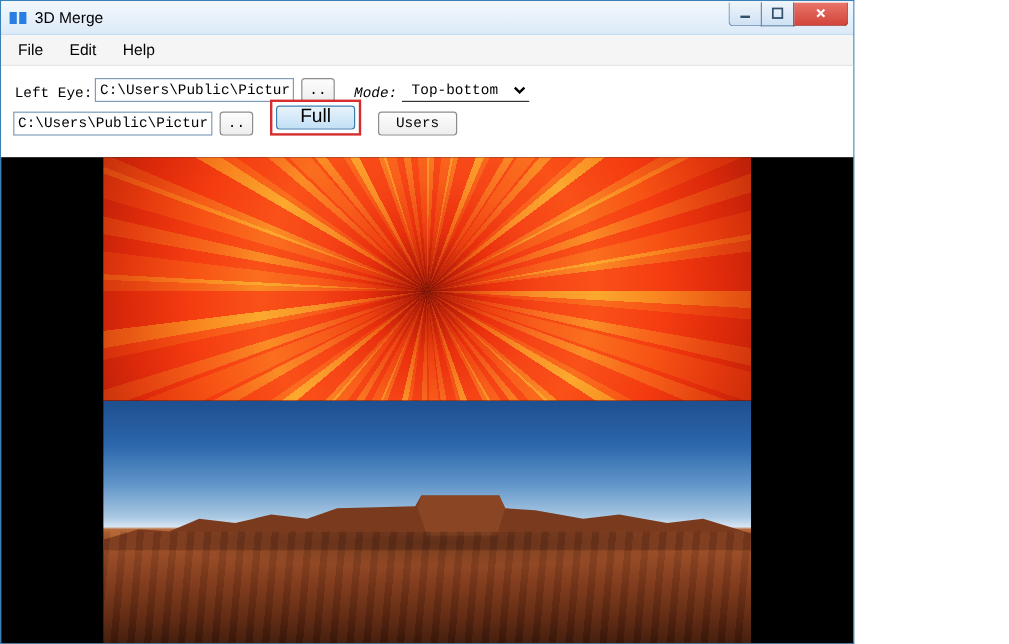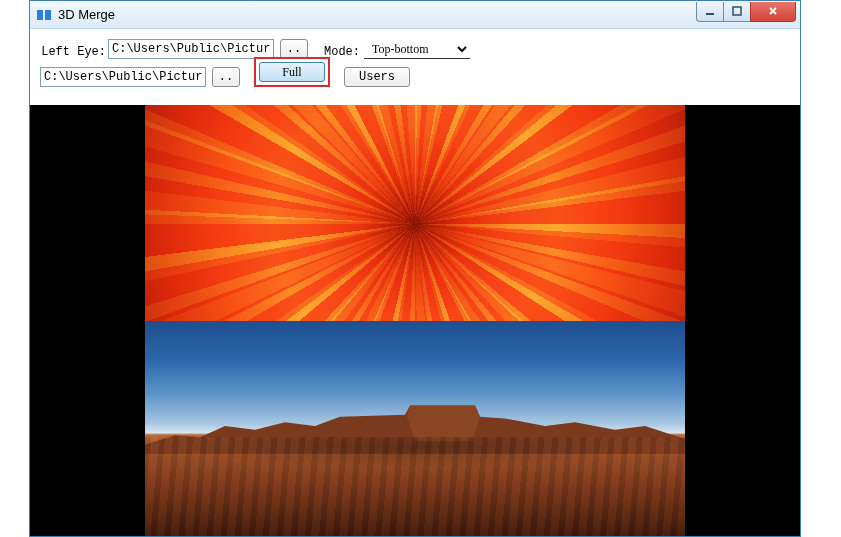--- a/index.html
+++ b/index.html
@@ -6,11 +6,10 @@
 body { font-family: "Segoe UI", Tahoma, sans-serif; font-size: 12px; background: #fff; }
 
 .window {
-  width: 772px; height: 537px;
+  width: 712px; height: 537px;
   border: 1px solid #3a7fb5;
   display: flex; flex-direction: column;
   background: #fff;
-  margin-left: 29px;
 }
 
 .titlebar {

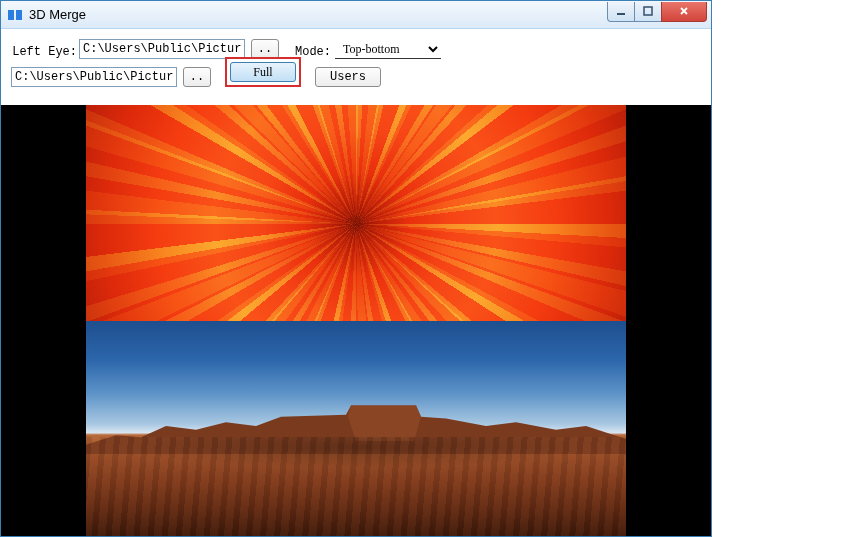--- a/index.html
+++ b/index.html
@@ -200,6 +200,11 @@
     </div>
   </div>
 
+  <div class="menubar">
+    <span class="menu-item">File</span>
+    <span class="menu-item">Edit</span>
+    <span class="menu-item">Help</span>
+  </div>
 
   <div class="controls">
     <div class="row">

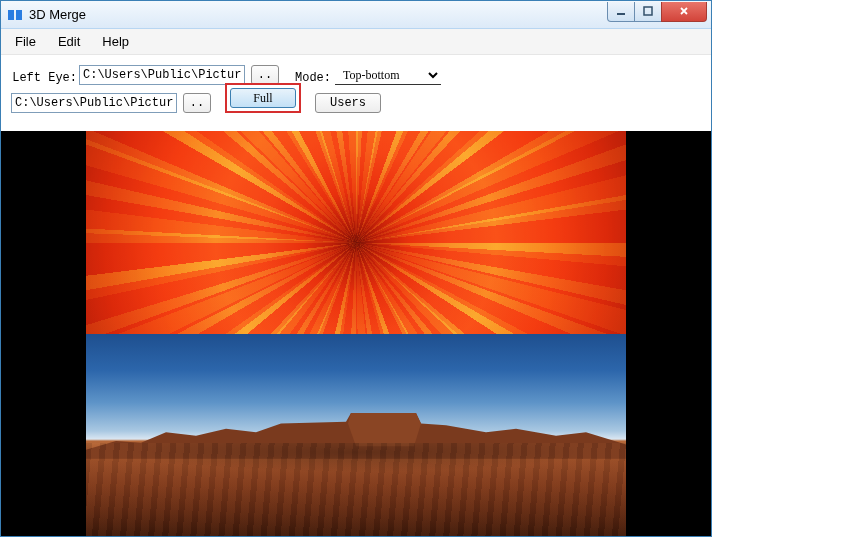--- a/index.html
+++ b/index.html
@@ -81,7 +81,7 @@
   cursor: default;
   display: flex; align-items: center; justify-content: center;
 }
-.mode-lbl { margin-left: 16px; margin-right: 4px; }
+.mode-lbl { margin-left: 16px; margin-right: 4px; font-style: italic; }
 .mode-select {
   width: 106px; height: 20px;
   font-family: Liberation Serif, serif; font-size: 12px;

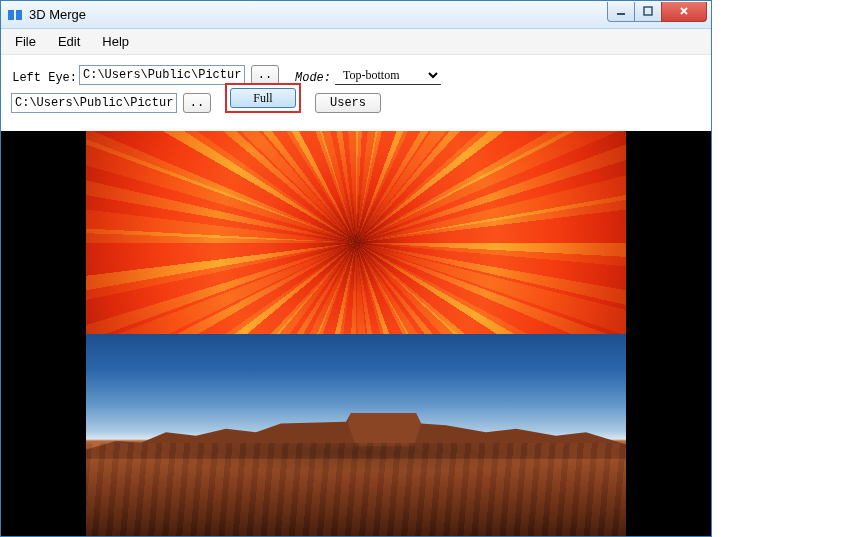--- a/index.html
+++ b/index.html
@@ -84,7 +84,7 @@
 .mode-lbl { margin-left: 16px; margin-right: 4px; font-style: italic; }
 .mode-select {
   width: 106px; height: 20px;
-  font-family: Liberation Serif, serif; font-size: 12px;
+  font-family: Liberation Mono, monospace; font-size: 12px;
   border: none; border-bottom: 1px solid #333;
   background: #fff;
   padding-left: 4px;

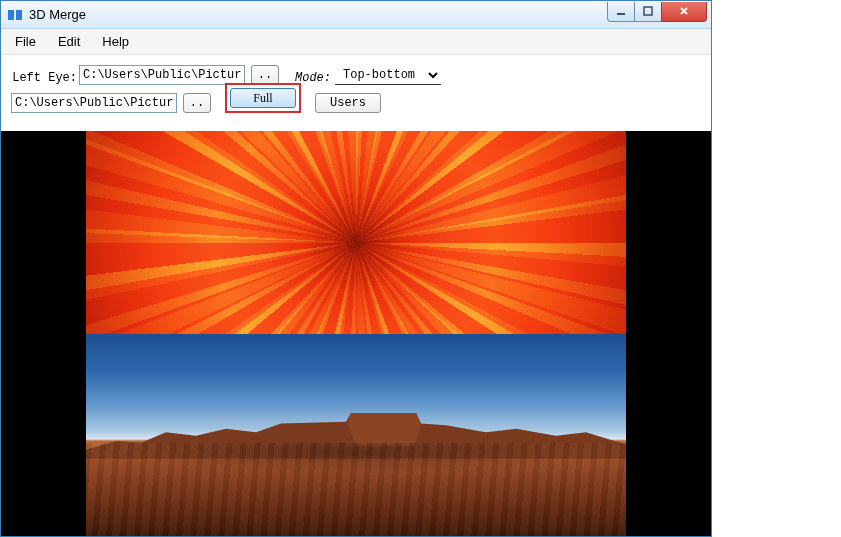--- a/index.html
+++ b/index.html
@@ -100,7 +100,7 @@
   background: linear-gradient(#e8f3fb, #c2e0f6);
   border: 1px solid #3c7fb1;
   border-radius: 3px;
-  font-family: Liberation Serif, serif; font-size: 12px;
+  font-family: Liberation Sans, sans-serif; font-size: 16px;
   display: flex; align-items: center; justify-content: center;
   cursor: default;
 }

